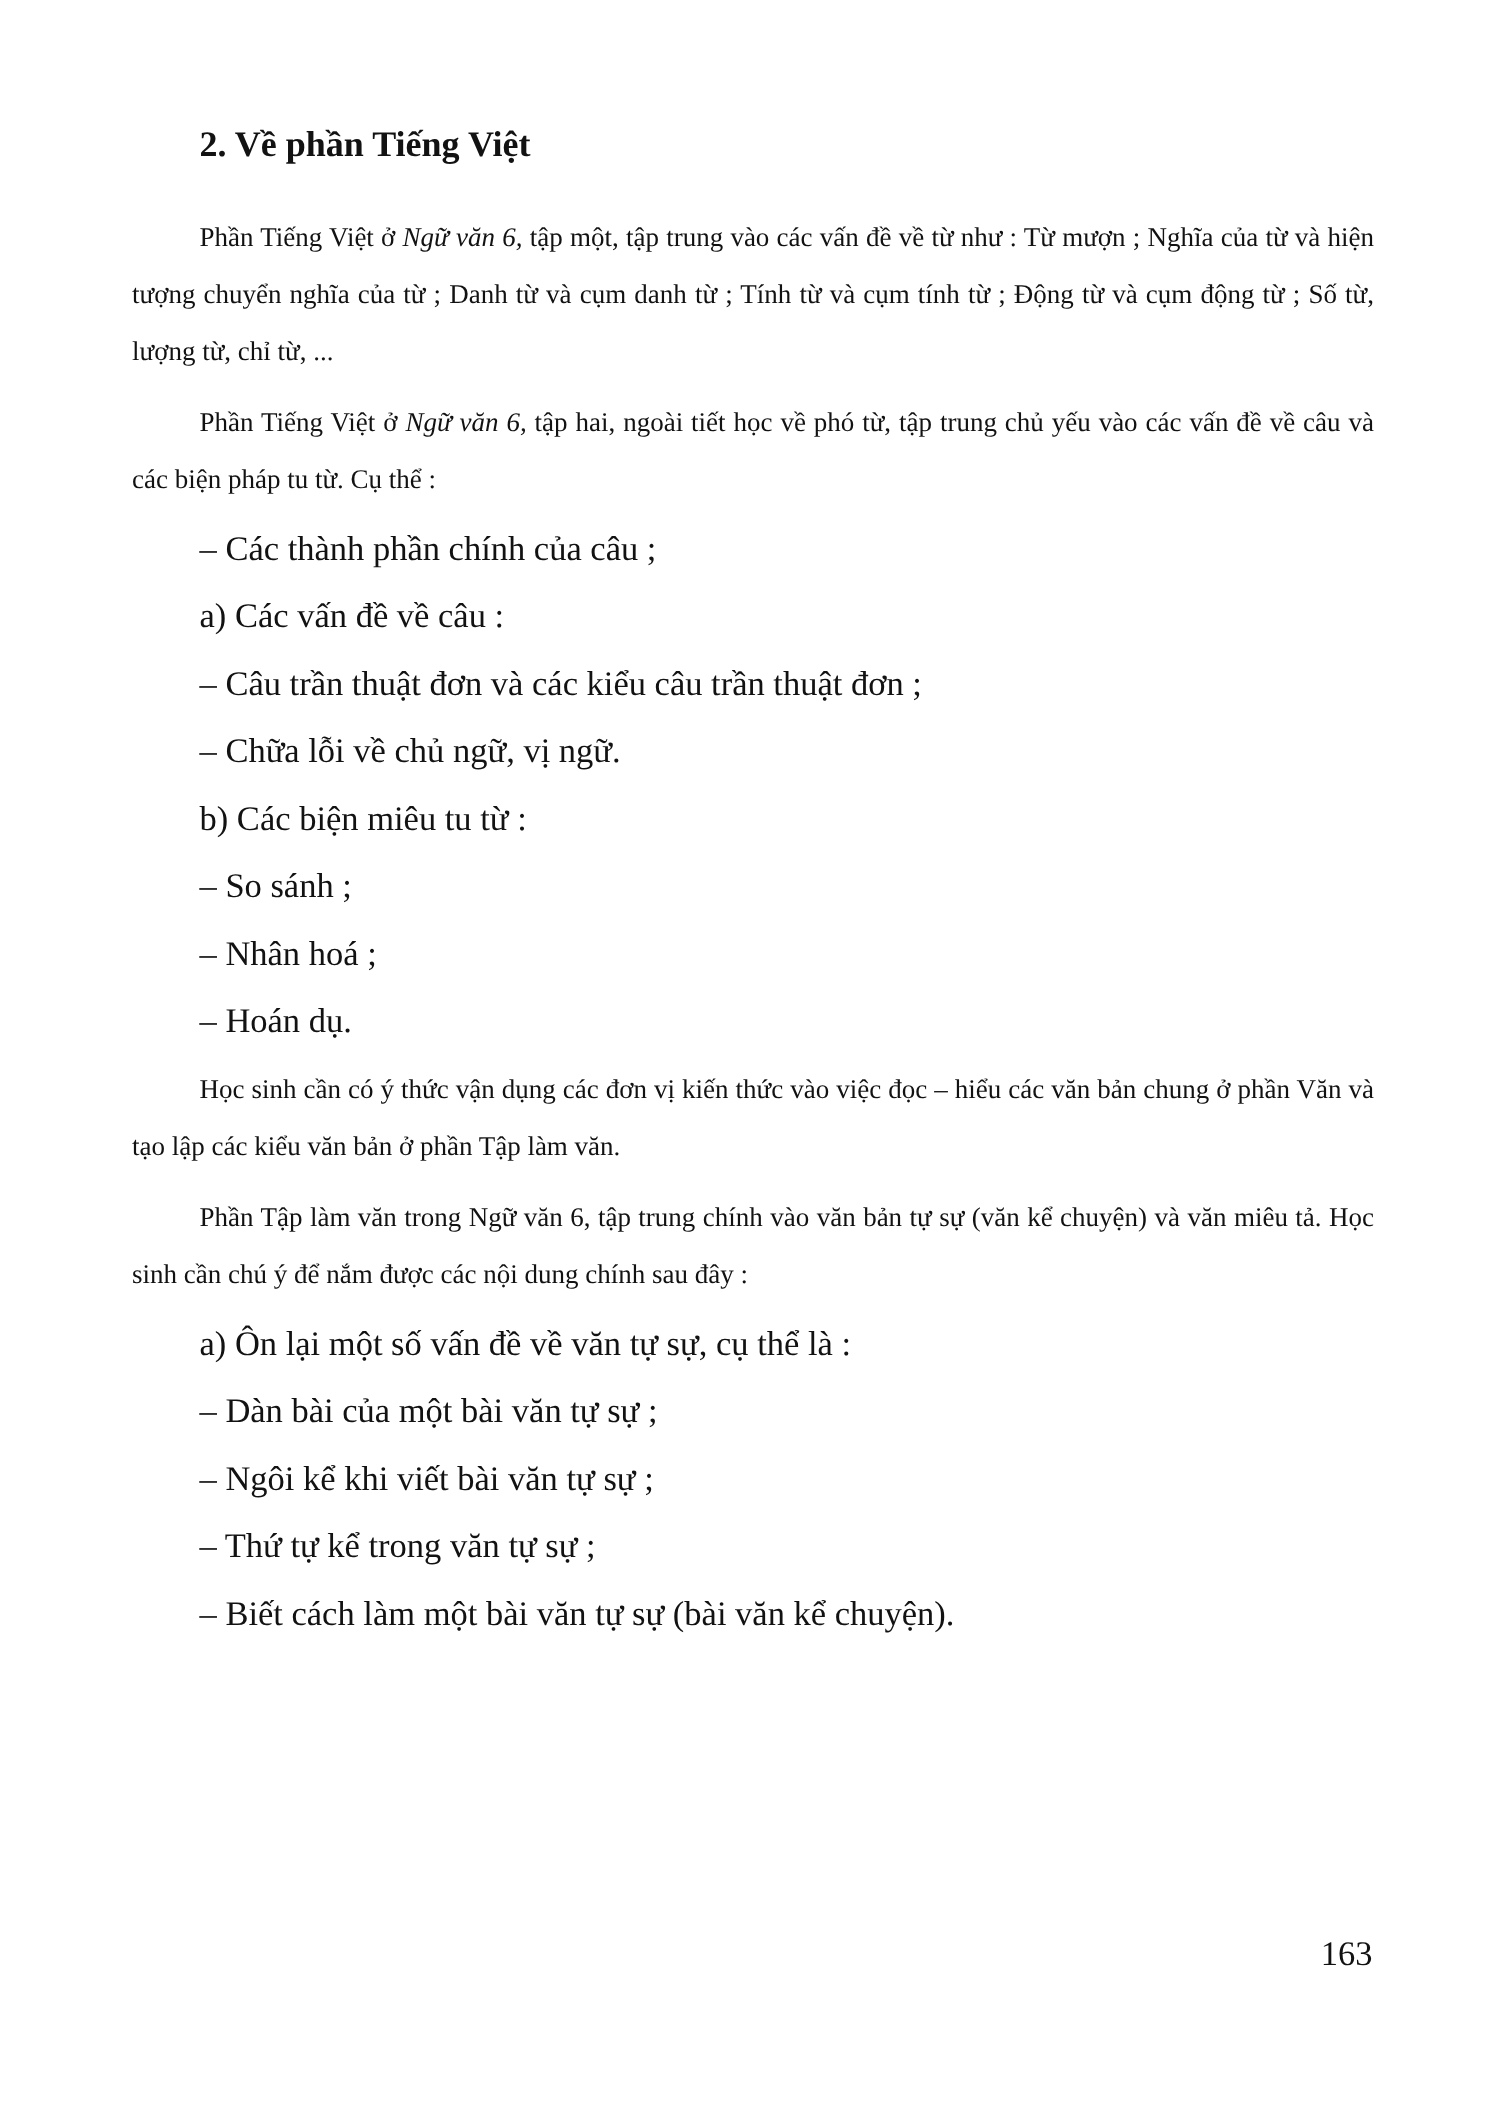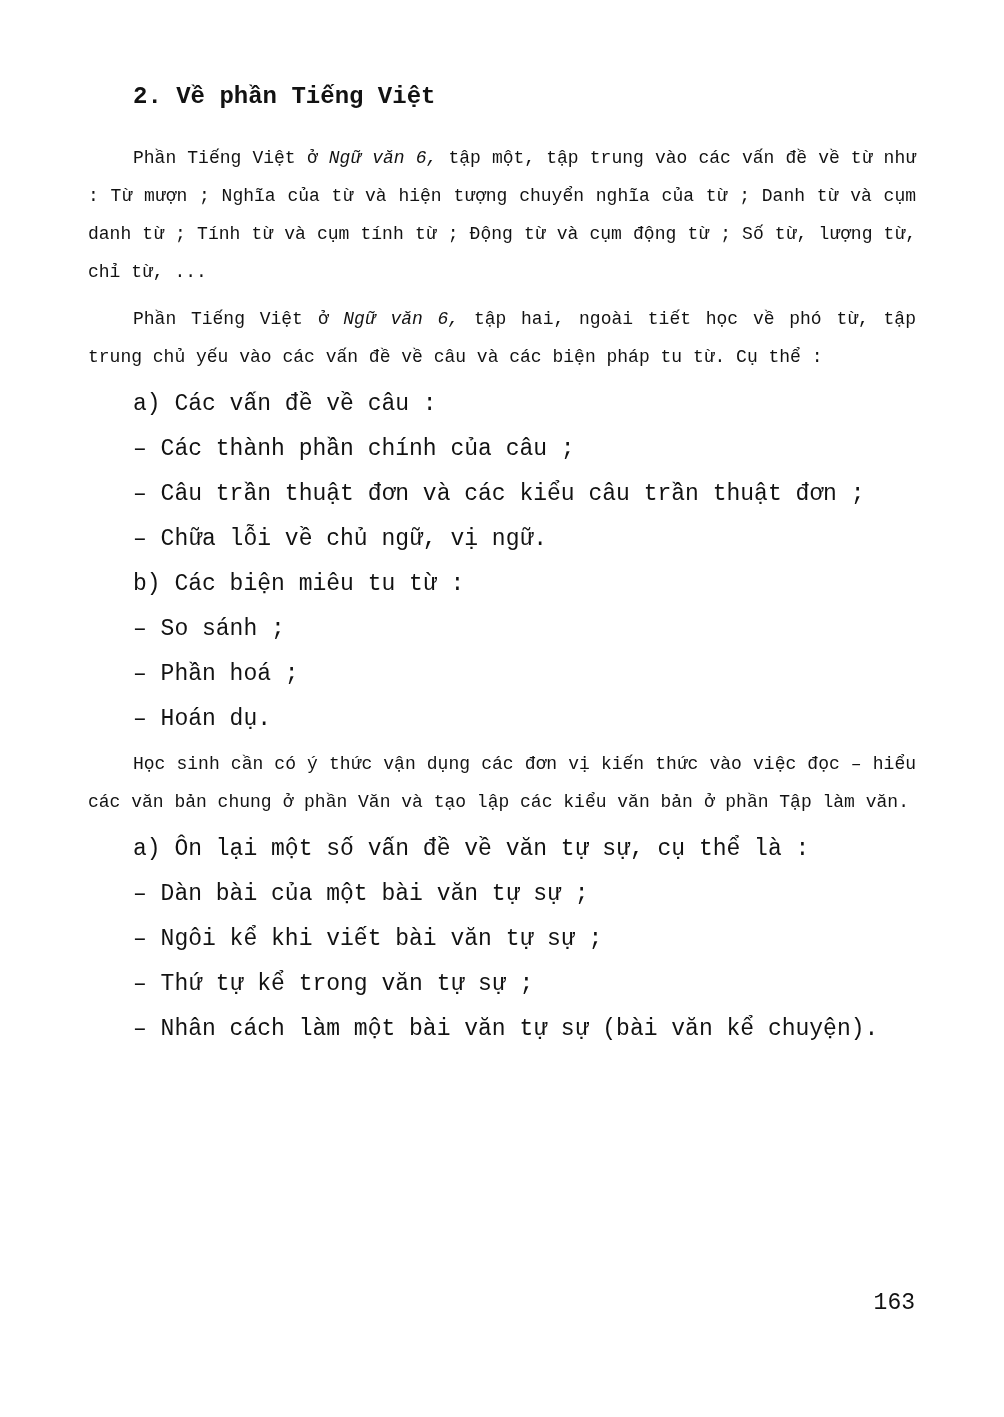--- a/index.html
+++ b/index.html
@@ -13,7 +13,7 @@
     height: 1417px;
     background: #ffffff;
     color: #121212;
-    font-family: Liberation Mono, monospace;
+    font-family: Liberation Serif, serif;
     overflow: hidden;
     box-sizing: border-box;
     padding-left: 38px;

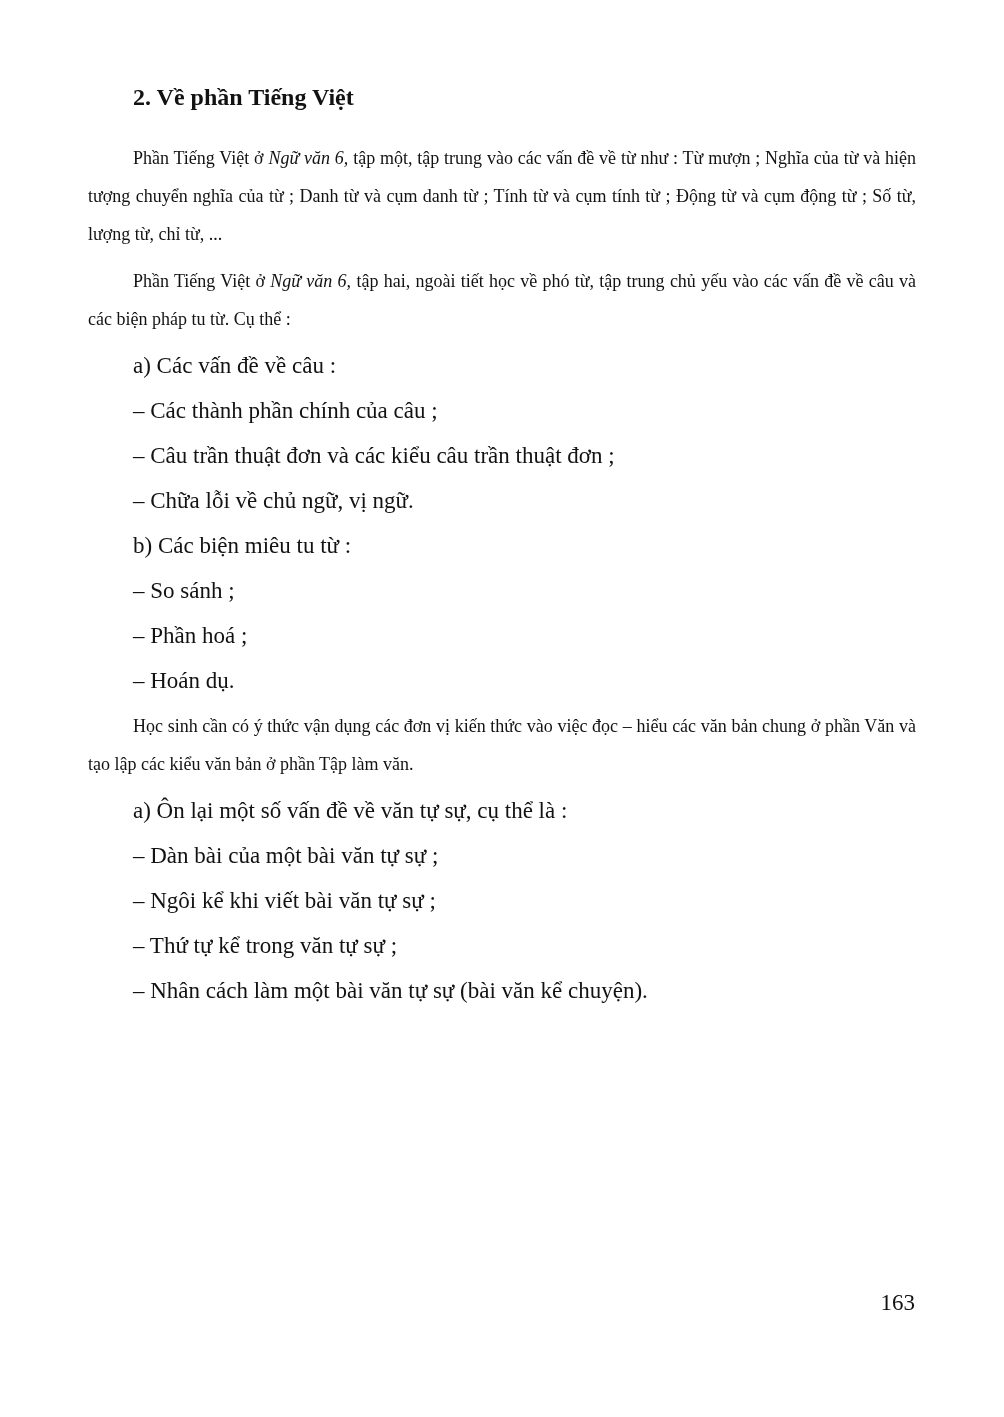--- a/index.html
+++ b/index.html
@@ -71,8 +71,8 @@
 
     <p class="para"><span>Phần Tiếng Việt ở </span><span class="book-title">Ngữ văn 6,</span><span> tập hai, ngoài tiết học về phó từ, tập trung chủ yếu vào các vấn đề về câu và các biện pháp tu từ. Cụ thể :</span></p>
 
+    <p class="item">– Các thành phần chính của câu ;</p>
     <p class="item">a) Các vấn đề về câu :</p>
-    <p class="item">– Các thành phần chính của câu ;</p>
     <p class="item">– Câu trần thuật đơn và các kiểu câu trần thuật đơn ;</p>
     <p class="item">– Chữa lỗi về chủ ngữ, vị ngữ.</p>
 

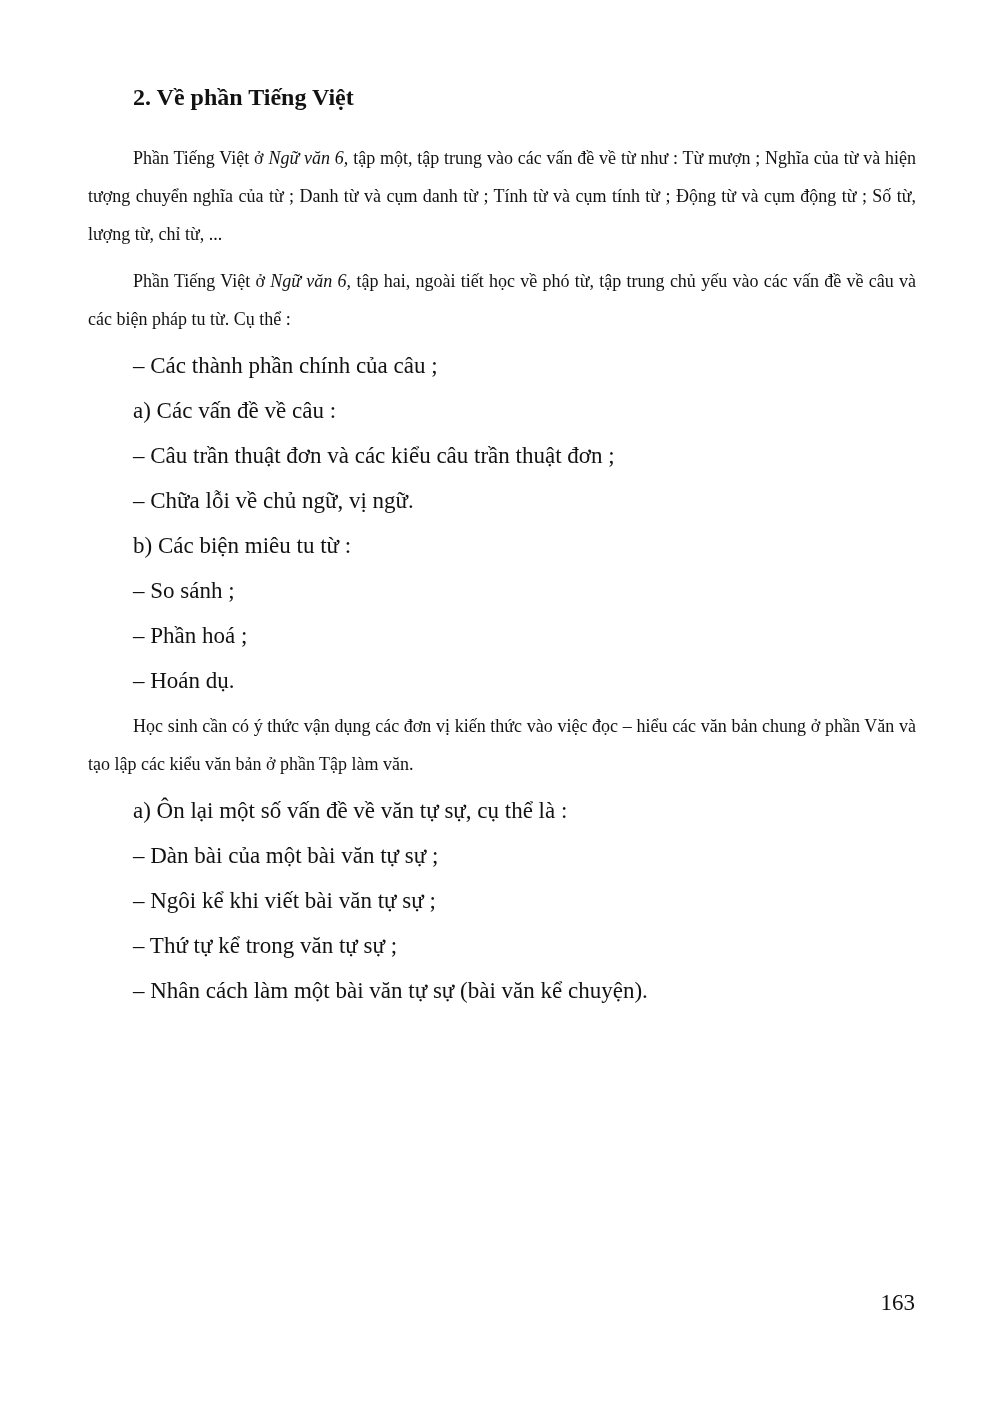--- a/index.html
+++ b/index.html
@@ -78,7 +78,7 @@
 
     <p class="item">b) Các biện miêu tu từ :</p>
     <p class="item">– So sánh ;</p>
-    <p class="item">– Phần hoá ;</p>
+    <p class="item">– Nhân hoá ;</p>
     <p class="item">– Hoán dụ.</p>
 
     <p class="para">Học sinh cần có ý thức vận dụng các đơn vị kiến thức vào việc đọc – hiểu các văn bản chung ở phần Văn và tạo lập các kiểu văn bản ở phần Tập làm văn.</p>

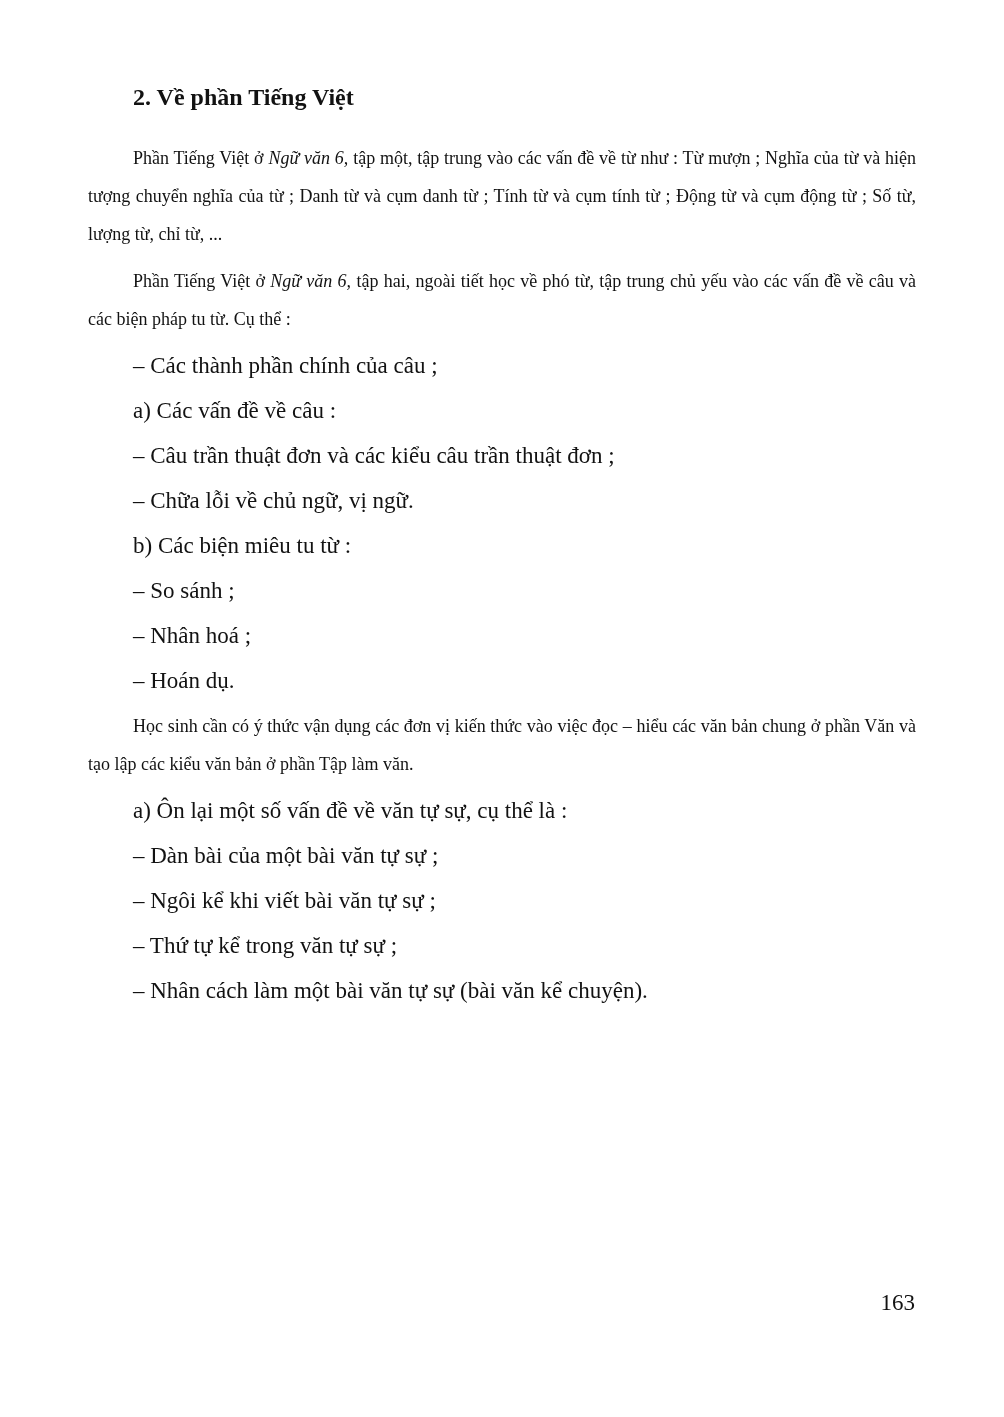--- a/index.html
+++ b/index.html
@@ -84,6 +84,7 @@
     <p class="para">Học sinh cần có ý thức vận dụng các đơn vị kiến thức vào việc đọc – hiểu các văn bản chung ở phần Văn và tạo lập các kiểu văn bản ở phần Tập làm văn.</p>
 
 
+    <p class="para">Phần Tập làm văn trong Ngữ văn 6, tập trung chính vào văn bản tự sự (văn kể chuyện) và văn miêu tả. Học sinh cần chú ý để nắm được các nội dung chính sau đây :</p>
 
     <p class="item">a) Ôn lại một số vấn đề về văn tự sự, cụ thể là :</p>
     <p class="item">– Dàn bài của một bài văn tự sự ;</p>

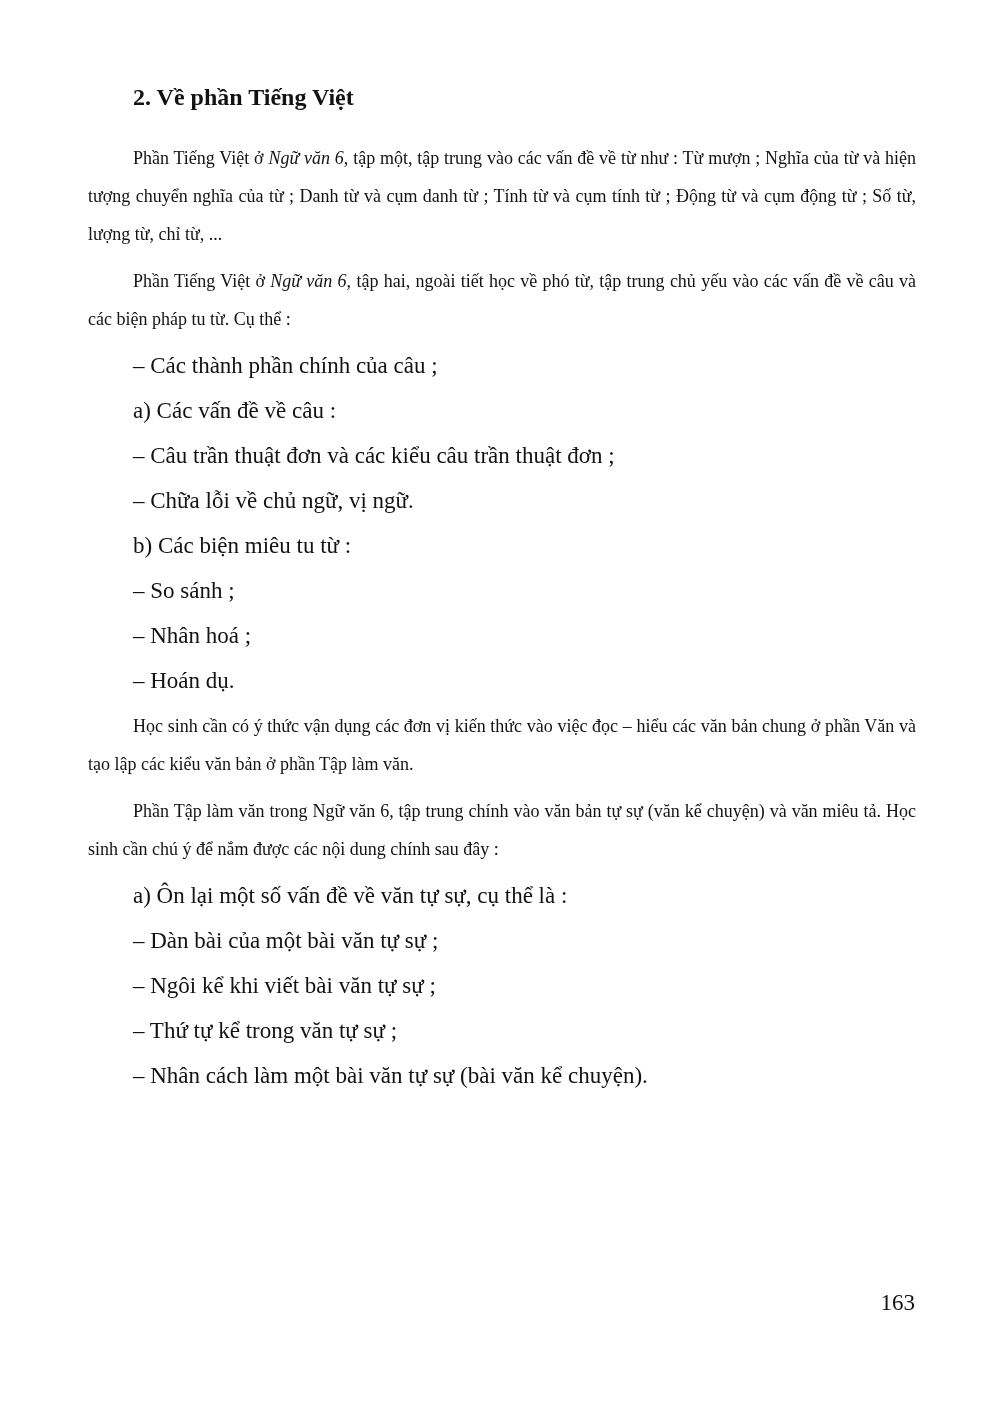--- a/index.html
+++ b/index.html
@@ -90,7 +90,7 @@
     <p class="item">– Dàn bài của một bài văn tự sự ;</p>
     <p class="item">– Ngôi kể khi viết bài văn tự sự ;</p>
     <p class="item">– Thứ tự kể trong văn tự sự ;</p>
-    <p class="item">– Nhân cách làm một bài văn tự sự (bài văn kể chuyện).</p>
+    <p class="item">– Biết cách làm một bài văn tự sự (bài văn kể chuyện).</p>
 
   </div>
 

